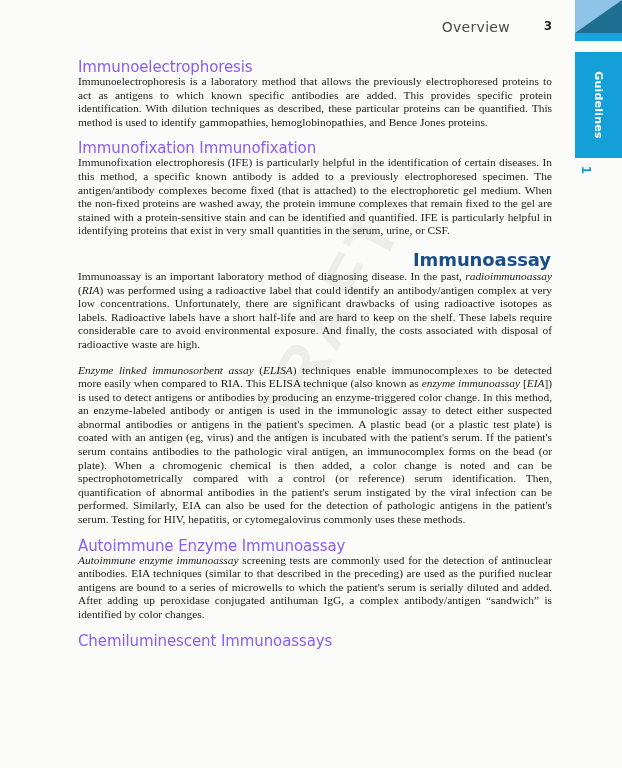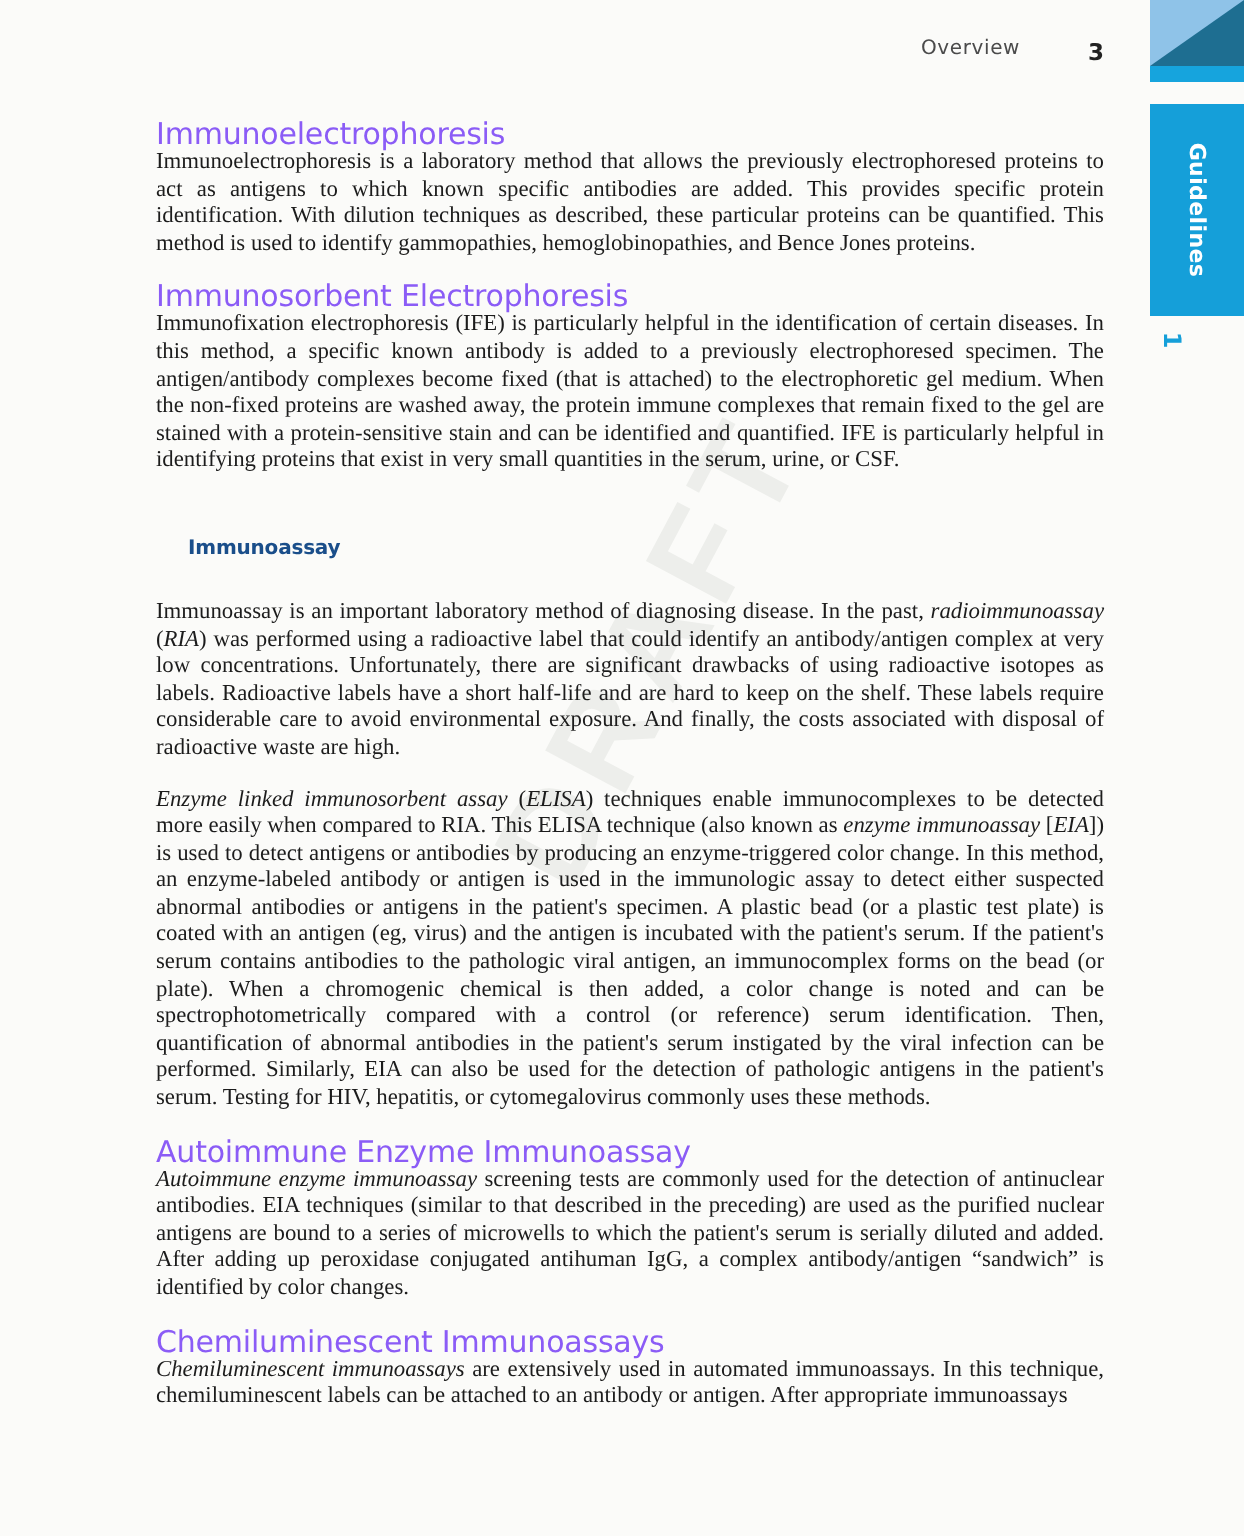--- a/index.html
+++ b/index.html
@@ -58,7 +58,7 @@
     right: 42px;
     top: 0;
     font-family: "DejaVu Sans", sans-serif;
-    font-size: 10px;
+    font-size: 14px;
     color: #4b4b4b;
     letter-spacing: 0.3px;
   }

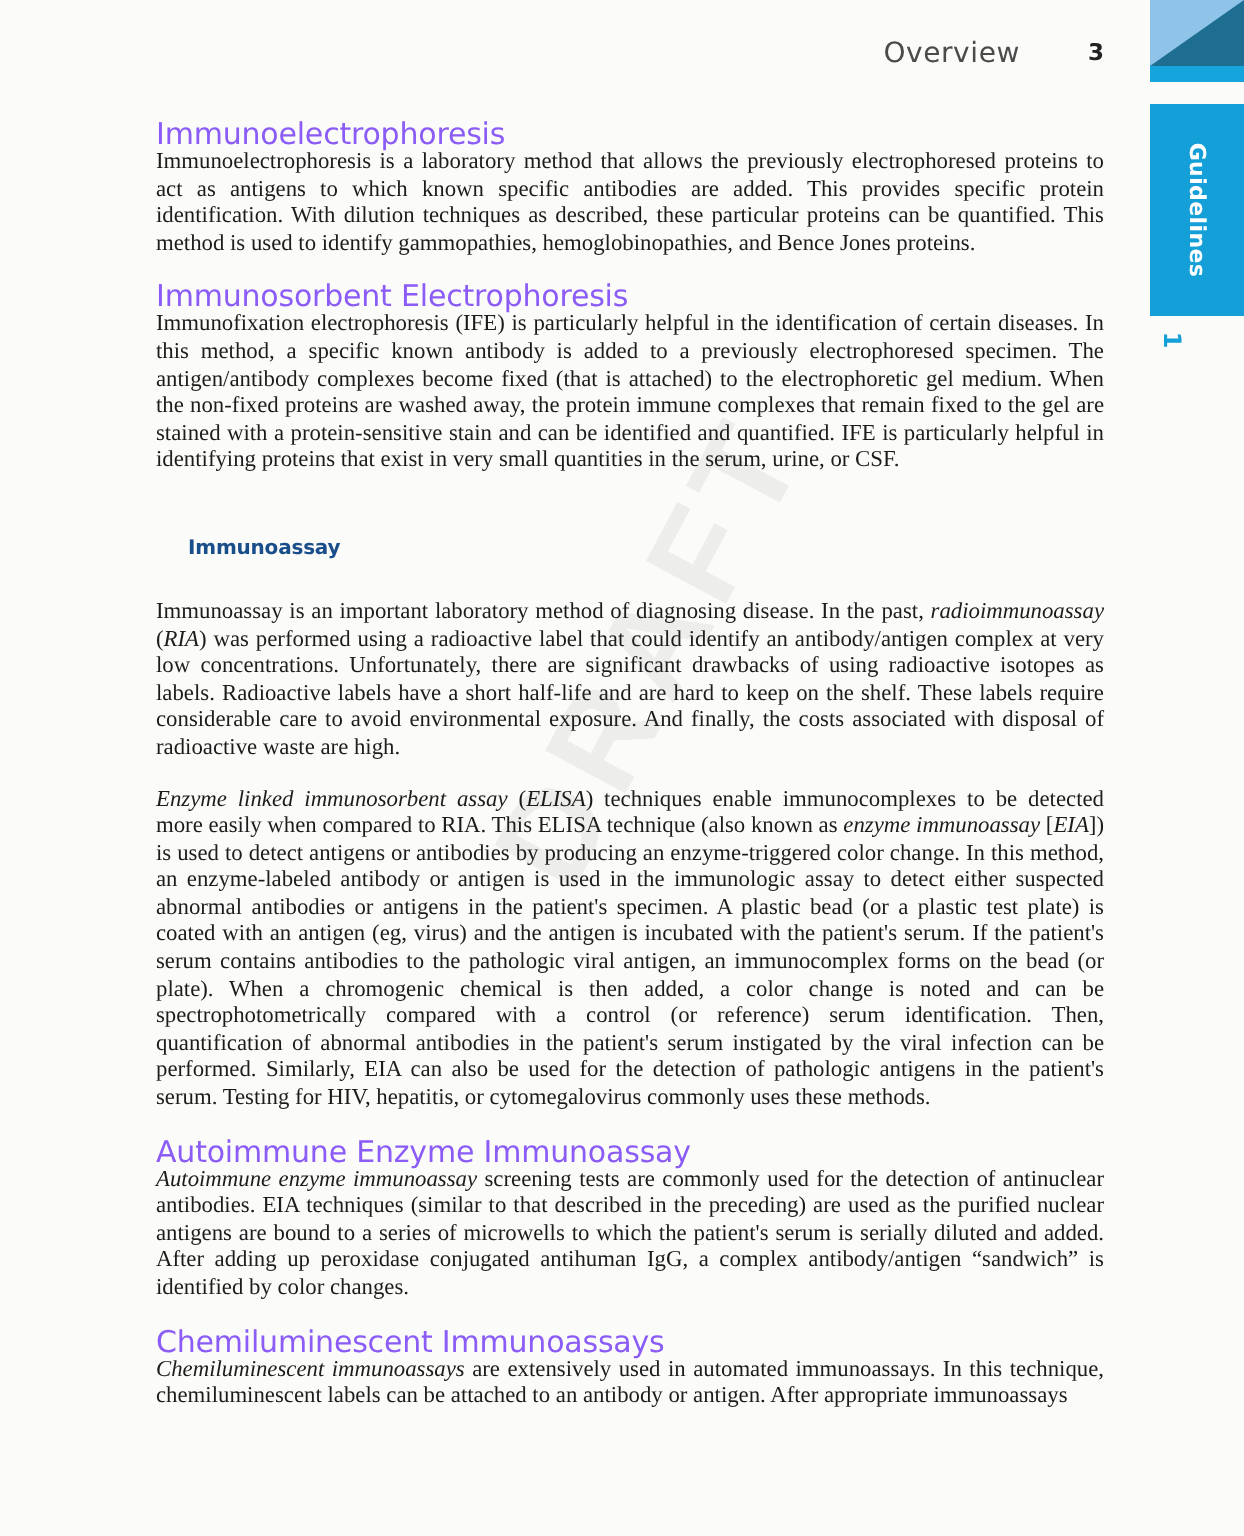--- a/index.html
+++ b/index.html
@@ -210,7 +210,7 @@
     <p class="body">Immunoelectrophoresis is a laboratory method that allows the previously electrophoresed proteins to act as antigens to which known specific antibodies are added. This provides specific protein identification. With dilution techniques as described, these particular proteins can be quantified. This method is used to identify gammopathies, hemoglobinopathies, and Bence Jones proteins.</p>
 
     <div class="sp-before-h2"></div>
-    <h3 class="head2">Immunosorbent Electrophoresis</h3>
+    <h3 class="head2">Immunofixation Immunofixation</h3>
     <p class="body">Immunofixation electrophoresis (IFE) is particularly helpful in the identification of certain diseases. In this method, a specific known antibody is added to a previously electrophoresed specimen. The antigen/antibody complexes become fixed (that is attached) to the electrophoretic gel medium. When the non-fixed proteins are washed away, the protein immune complexes that remain fixed to the gel are stained with a protein-sensitive stain and can be identified and quantified. IFE is particularly helpful in identifying proteins that exist in very small quantities in the serum, urine, or CSF.</p>
 
     <div class="sp-before-h1"></div>

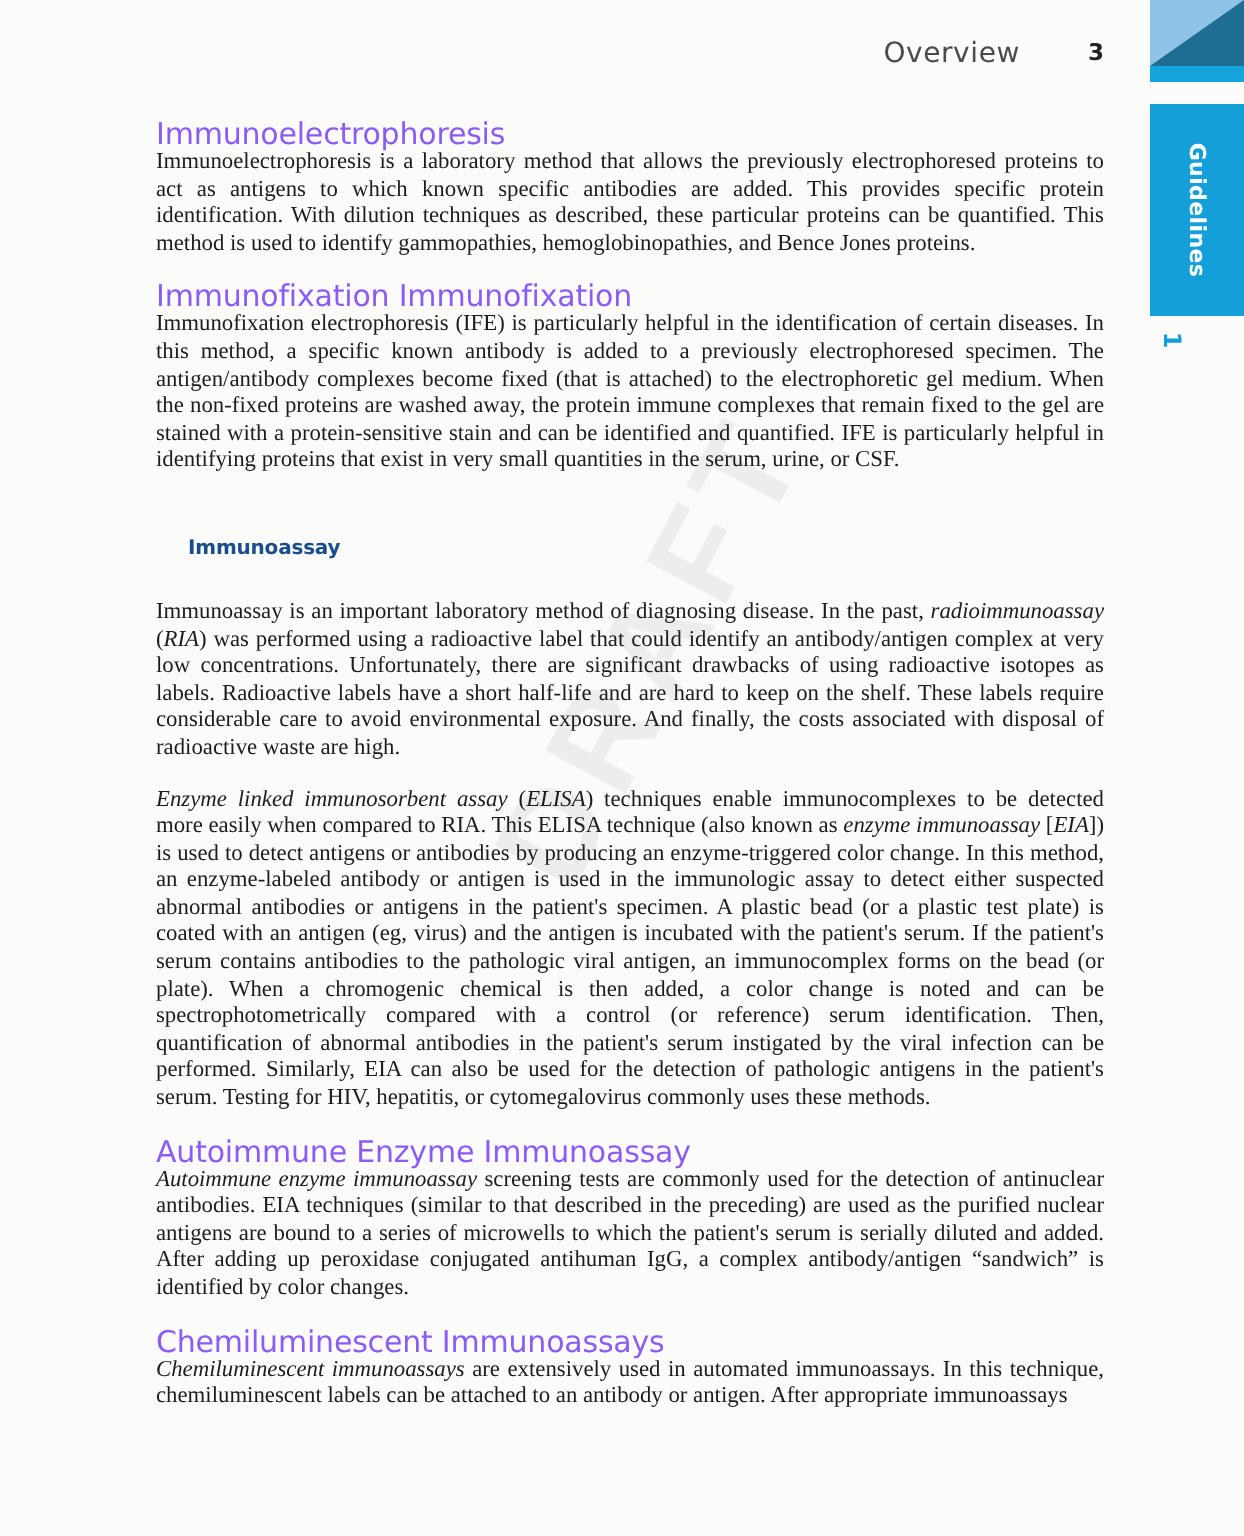--- a/index.html
+++ b/index.html
@@ -93,13 +93,14 @@
   }
 
   h2.head1 {
-    margin: 16px;
-    font-family: "DejaVu Sans", sans-serif;
-    font-size: 10px;
+    margin: 1px;
+    font-family: "DejaVu Sans", sans-serif;
+    font-size: 18px;
     font-weight: bold;
     color: #1a4e8a;
     letter-spacing: -0.1px;
     line-height: 15px;
+    text-align: right;
   }
   h3.head2 {
     margin: 0;

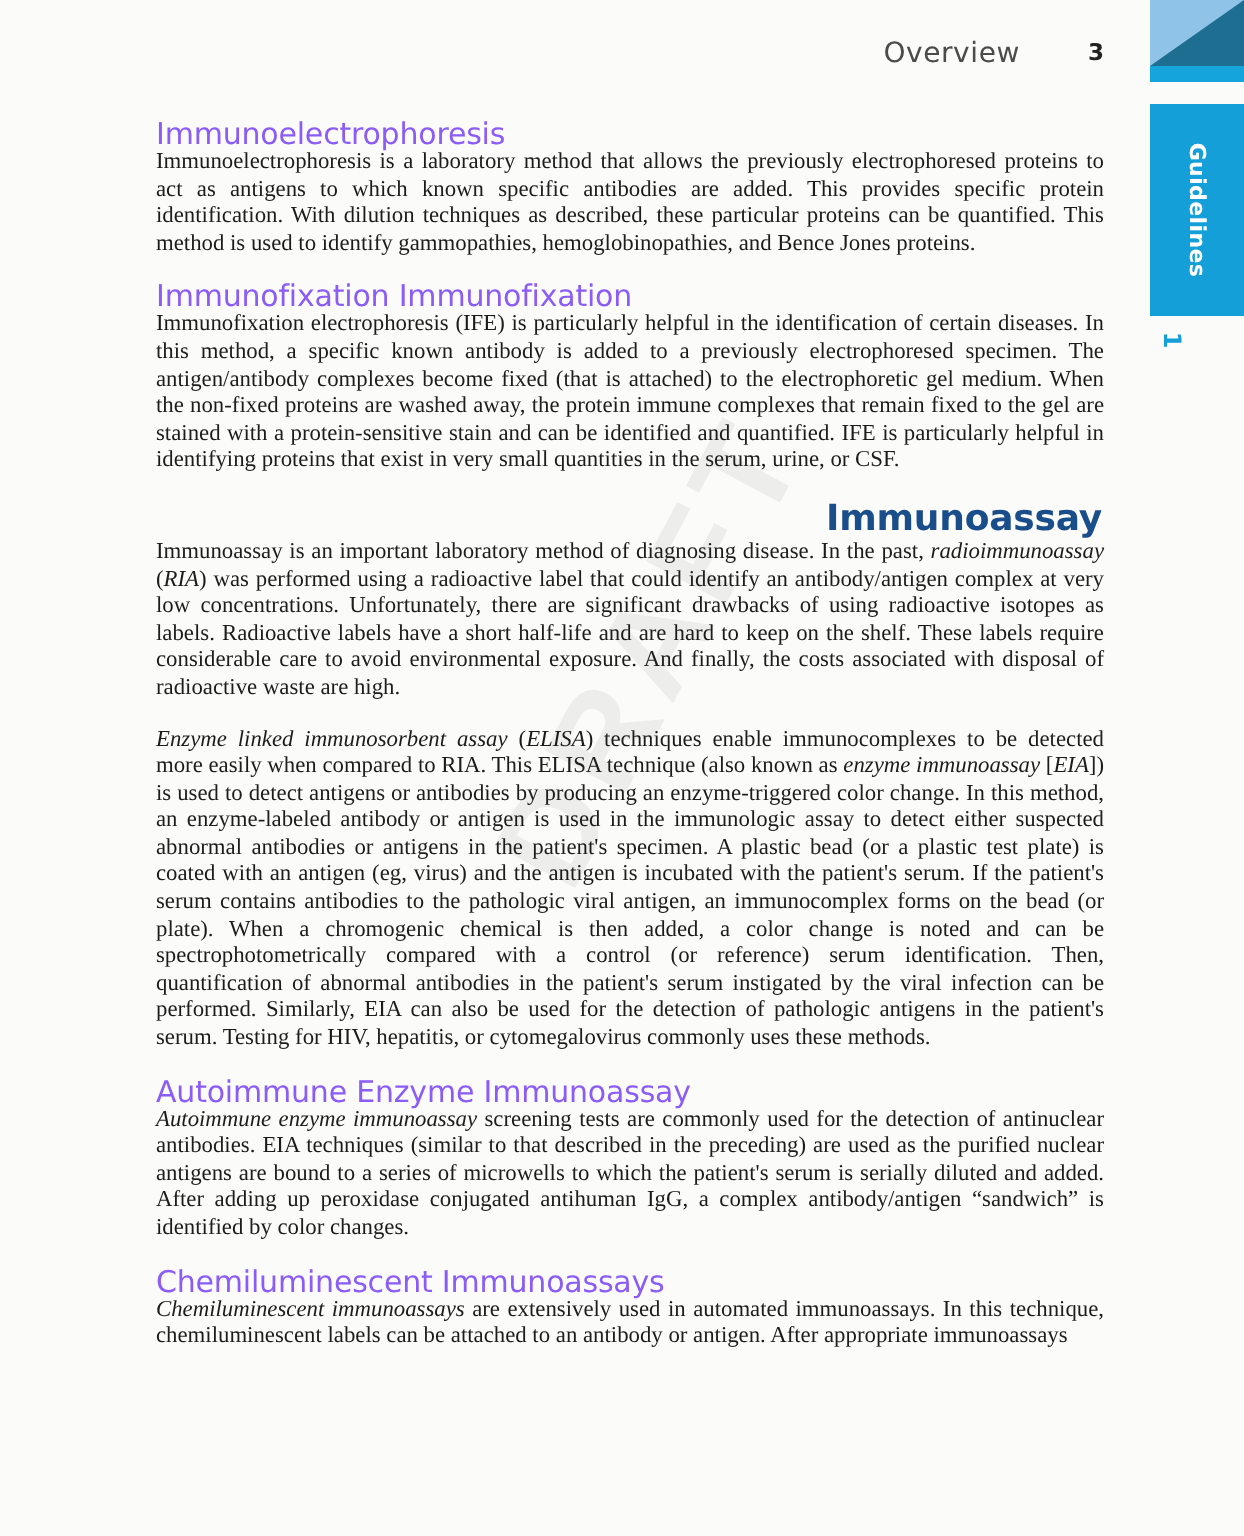--- a/index.html
+++ b/index.html
@@ -228,7 +228,6 @@
 
     <div class="sp-before-h2"></div>
     <h3 class="head2">Chemiluminescent Immunoassays</h3>
-    <p class="body"><em>Chemiluminescent immunoassays</em><span> are extensively used in automated immunoassays. In this technique, chemiluminescent labels can be attached to an antibody or antigen. After appropriate immunoassays</span></p>
 
   </div>
 

